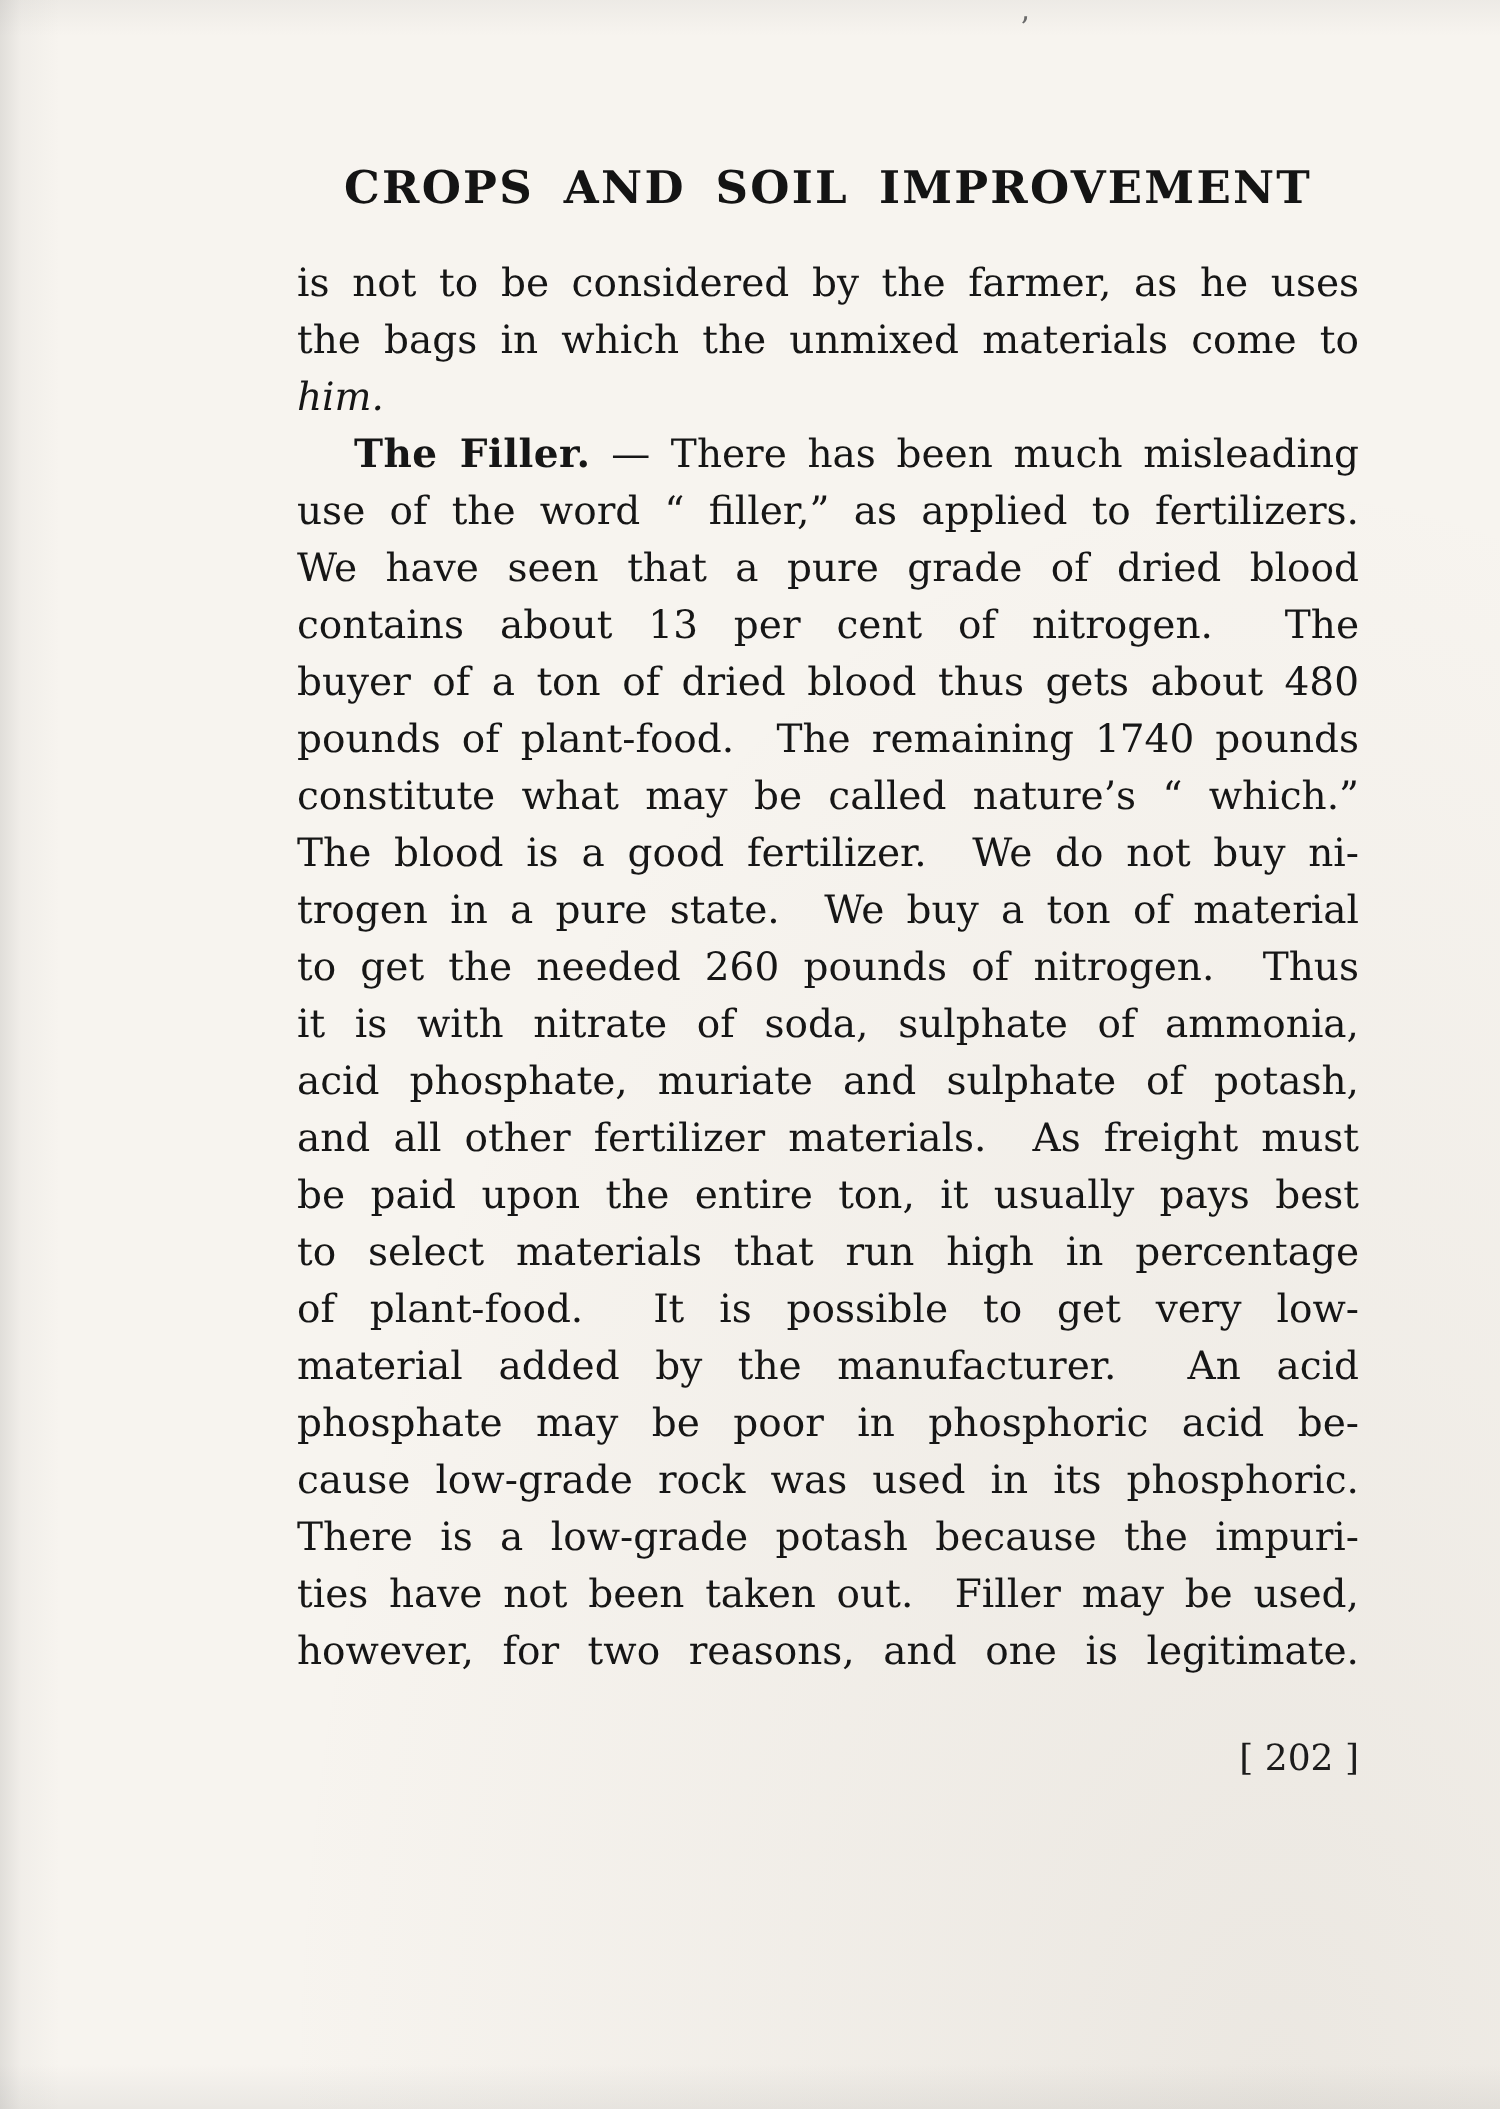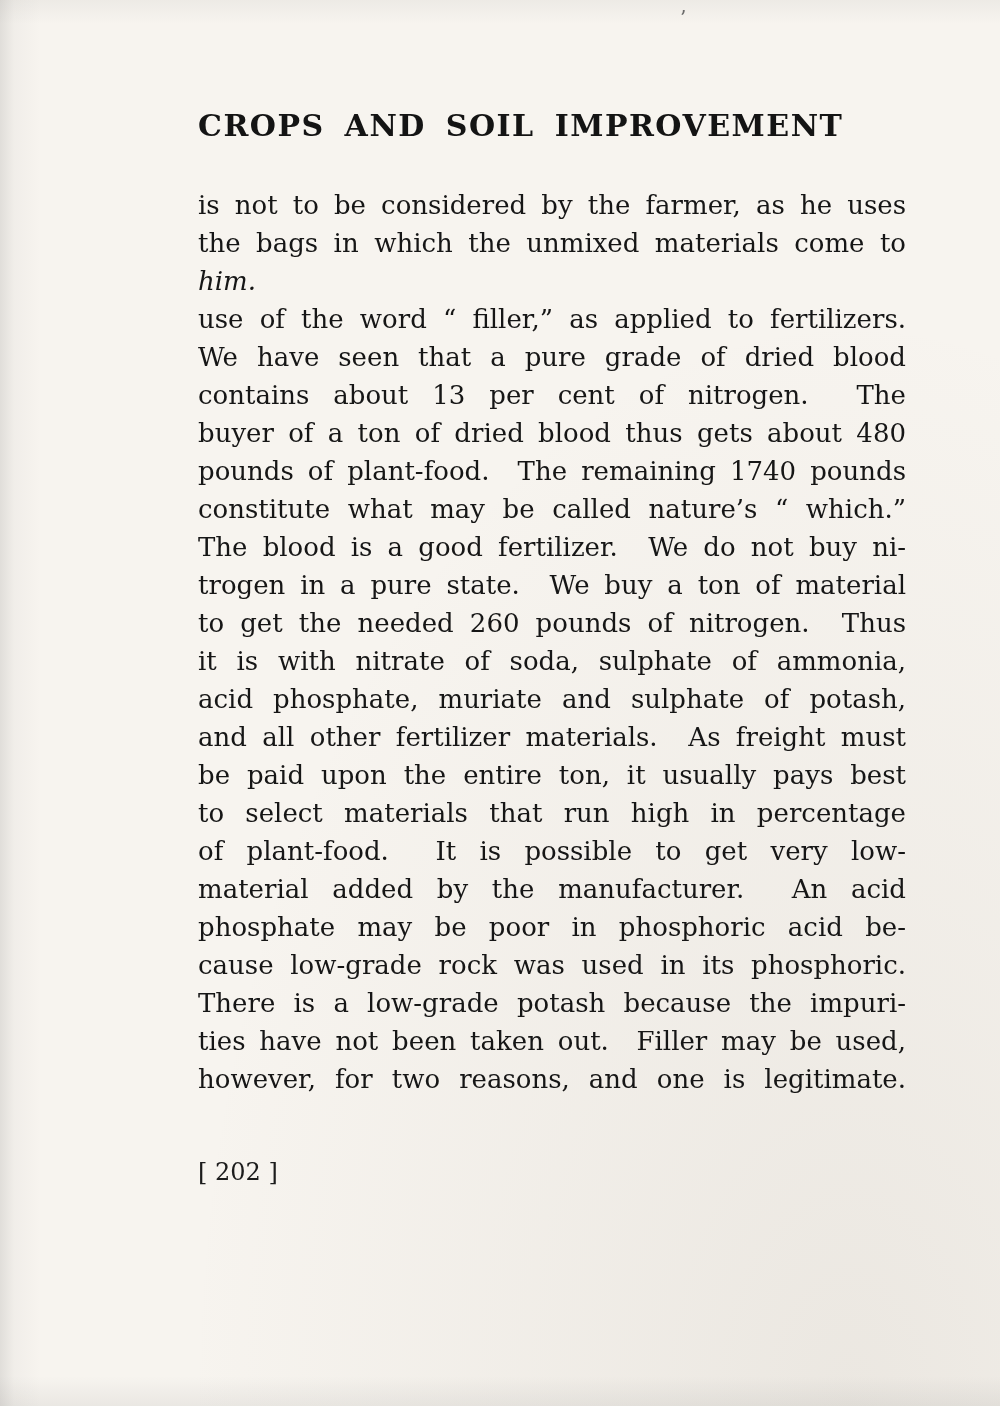--- a/index.html
+++ b/index.html
@@ -27,7 +27,7 @@
     top: 108px;
     left: 198px;
     width: 708px;
-    text-align: left;
+    text-align: center;
     font-size: 30px;
     font-weight: bold;
     letter-spacing: 1.5px;

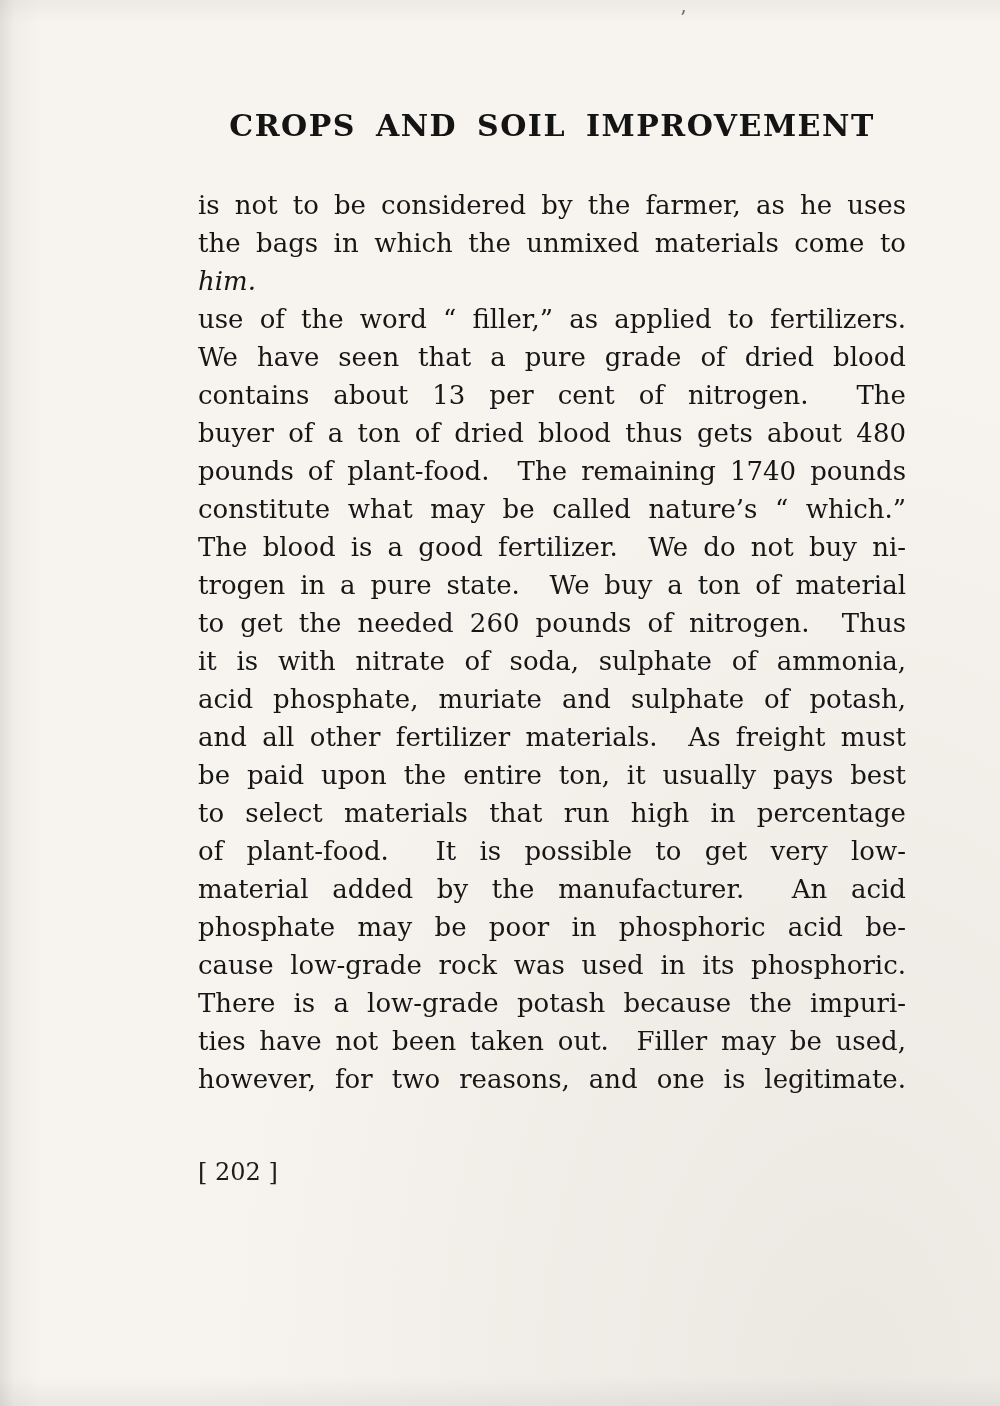--- a/index.html
+++ b/index.html
@@ -42,7 +42,6 @@
     font-size: 26px;
     line-height: 38px;
     color: #161616;
-    margin-top: 16px;
   }
   .line {
     text-align: justify;

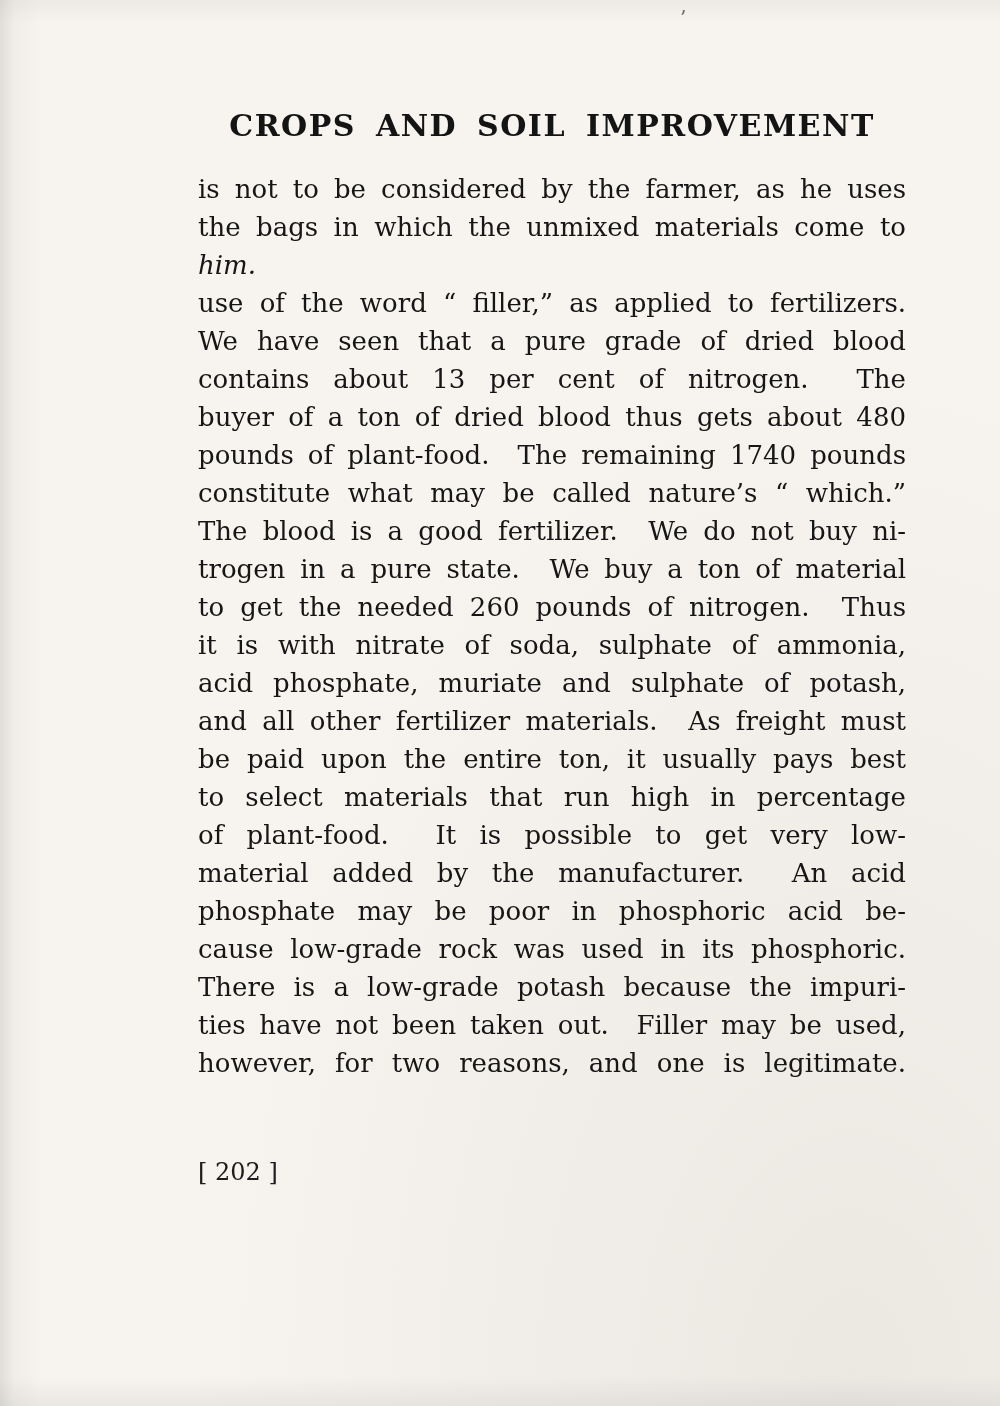--- a/index.html
+++ b/index.html
@@ -88,6 +88,7 @@
       <div class="line">is not to be considered by the farmer, as he uses</div>
       <div class="line">the bags in which the unmixed materials come to</div>
       <div class="line last">him.</div>
+      <div class="line indent"><span class="lead">The Filler.</span> — There has been much misleading</div>
       <div class="line">use of the word “ filler,” as applied to fertilizers.</div>
       <div class="line">We have seen that a pure grade of dried blood</div>
       <div class="line">contains about 13 per cent of nitrogen.  The</div>

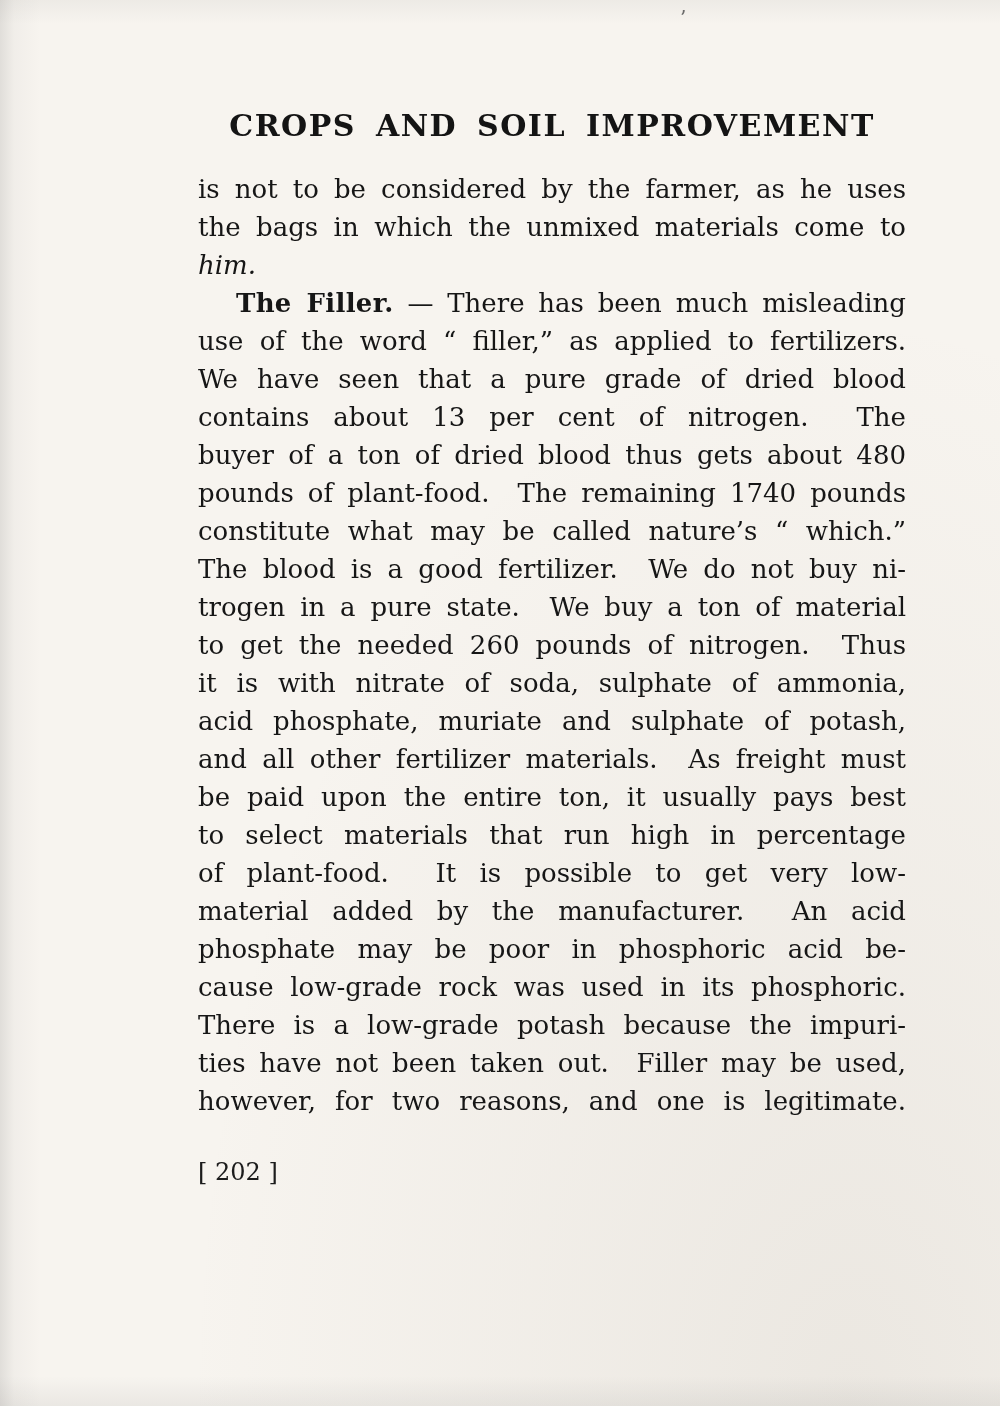--- a/index.html
+++ b/index.html
@@ -66,7 +66,7 @@
     top: 1158px;
     left: 198px;
     width: 708px;
-    text-align: left;
+    text-align: right;
     font-size: 24px;
     color: #1c1c1c;
   }

